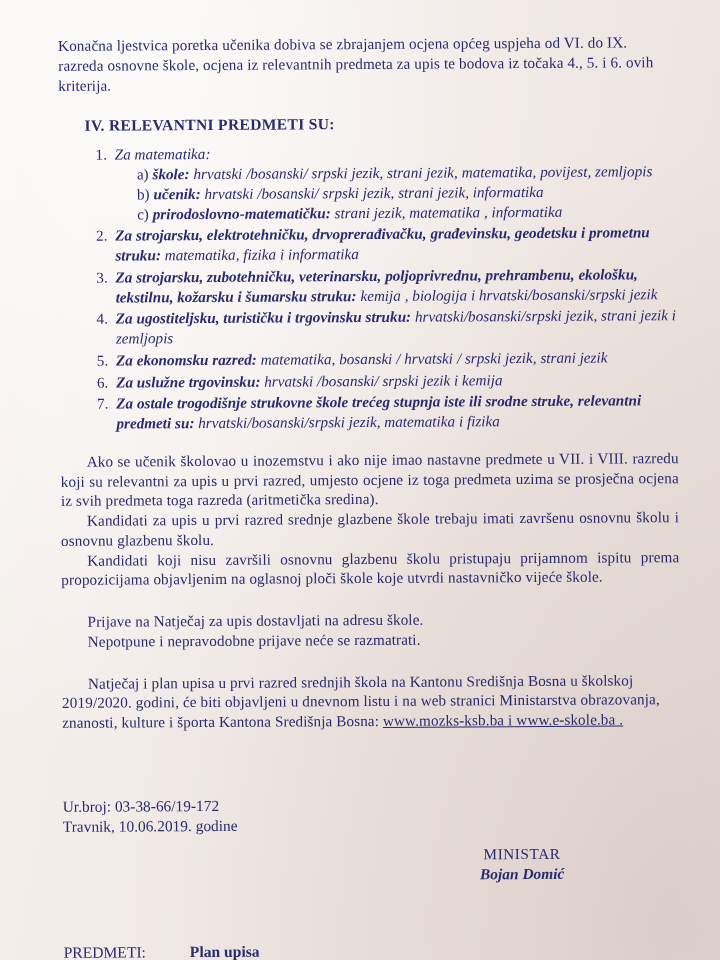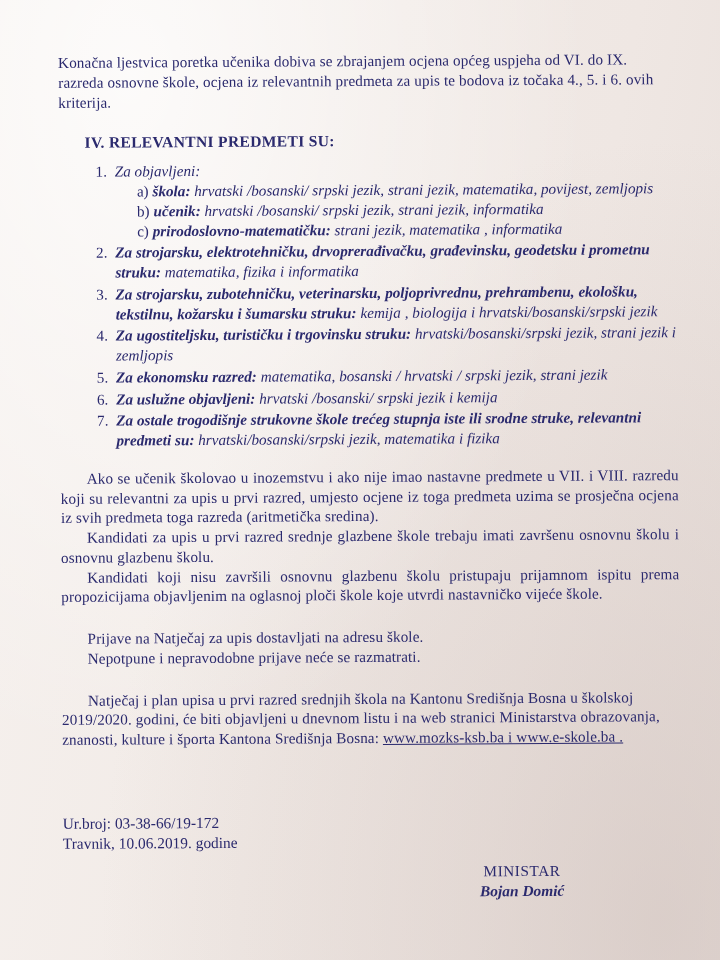--- a/index.html
+++ b/index.html
@@ -27,7 +27,7 @@
   .page {
     position: absolute;
     inset: 0;
-    padding: 51px 44px 20px 58px;
+    padding: 34px 44px 20px 58px;
     box-sizing: border-box;
   }
   .doc {

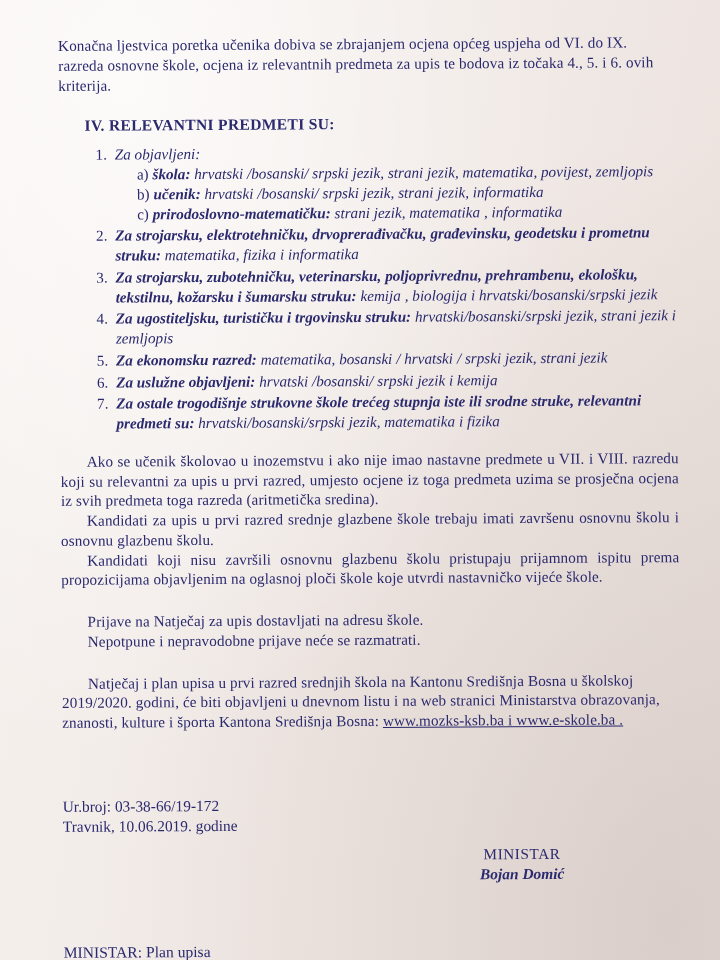--- a/index.html
+++ b/index.html
@@ -129,7 +129,7 @@
     <ol class="main">
 
       <li>
-        <span class="it">Za objavljeni:</span>
+        <span class="it">Za matematika:</span>
         <ol class="sub">
           <li>
             <span>a)</span>

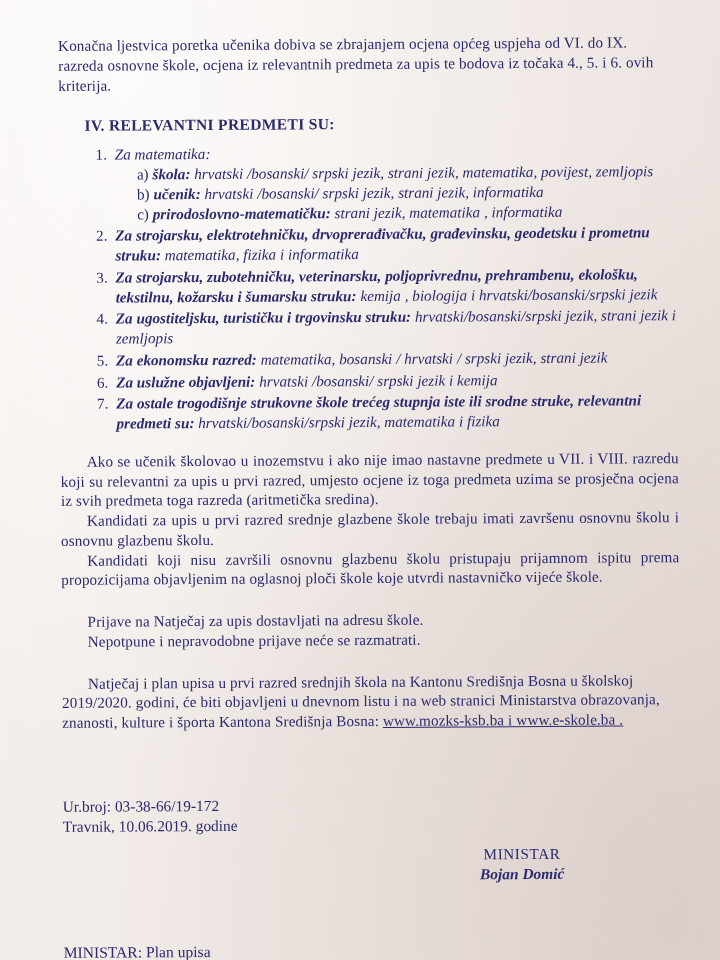--- a/index.html
+++ b/index.html
@@ -133,7 +133,7 @@
         <ol class="sub">
           <li>
             <span>a)</span>
-            <span class="bi">škola:</span>
+            <span class="bi">škole:</span>
             <span class="it">hrvatski /bosanski/ srpski jezik, strani jezik, matematika, povijest, zemljopis</span>
           </li>
           <li>

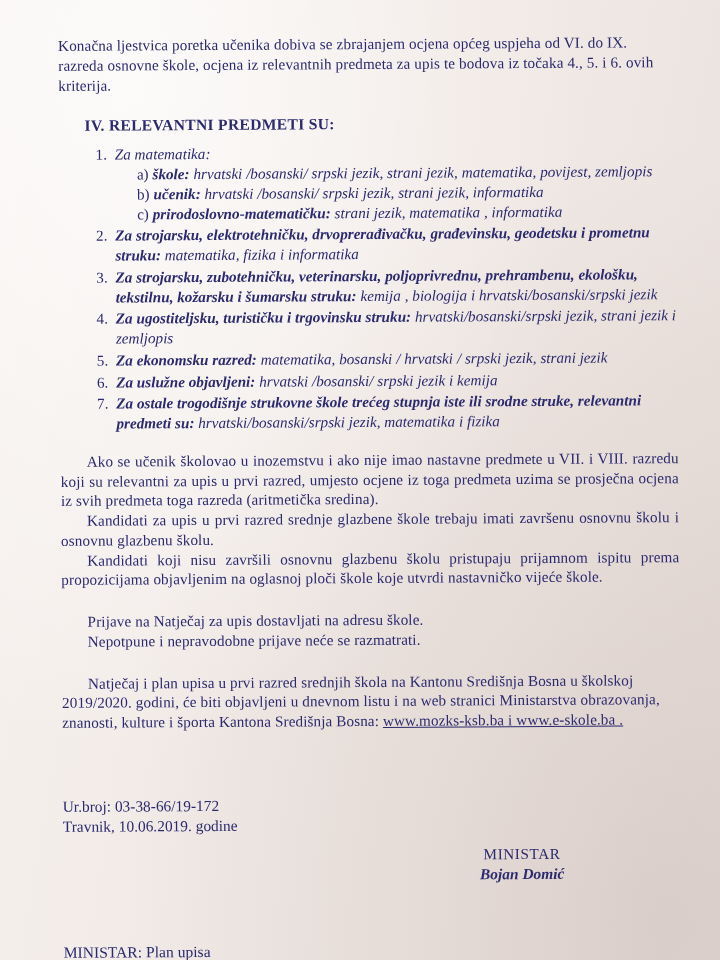--- a/index.html
+++ b/index.html
@@ -170,7 +170,7 @@
       </li>
 
       <li>
-        <span class="bi">Za uslužne objavljeni:</span>
+        <span class="bi">Za uslužne trgovinsku:</span>
         <span class="it"> hrvatski /bosanski/  srpski jezik i kemija</span>
       </li>
 

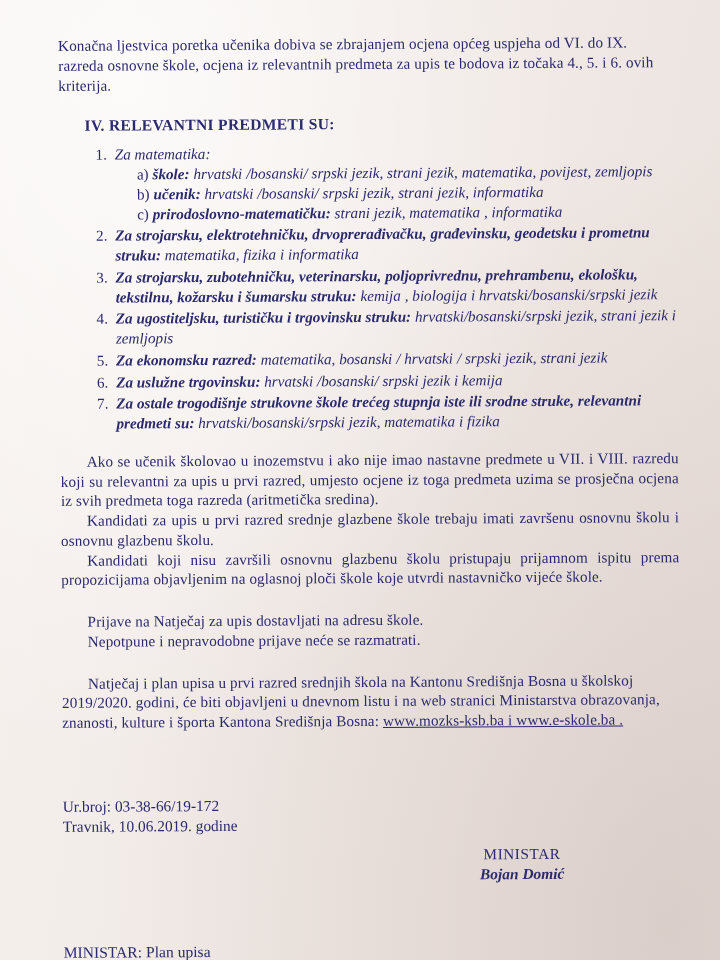--- a/index.html
+++ b/index.html
@@ -218,7 +218,7 @@
     </div>
 
     <div class="footer-note">
-      <span>MINISTAR:</span>
+      <span>PREDMETI:</span>
       <span class="b">Plan upisa</span>
     </div>
 

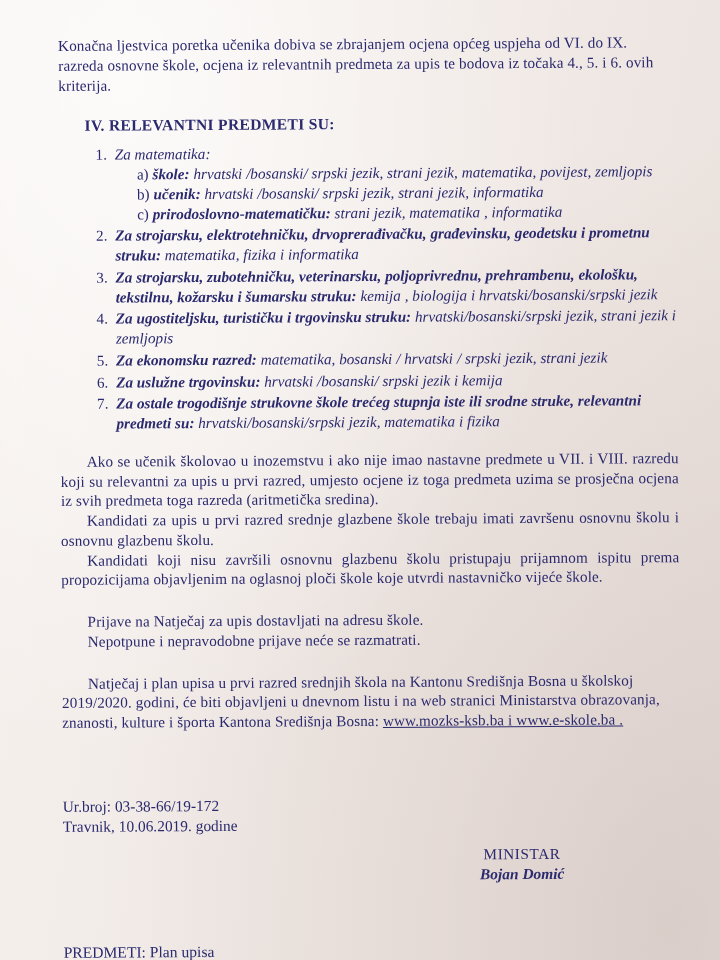--- a/index.html
+++ b/index.html
@@ -104,7 +104,7 @@
     margin-top: 58px;
     font-size: 15.6px;
   }
-  .footer-note .b { font-weight: normal; }
+  .footer-note .b { font-weight: bold; margin-left: 40px; }
   .ref {
     font-size: 15.4px;
     line-height: 1.34;

